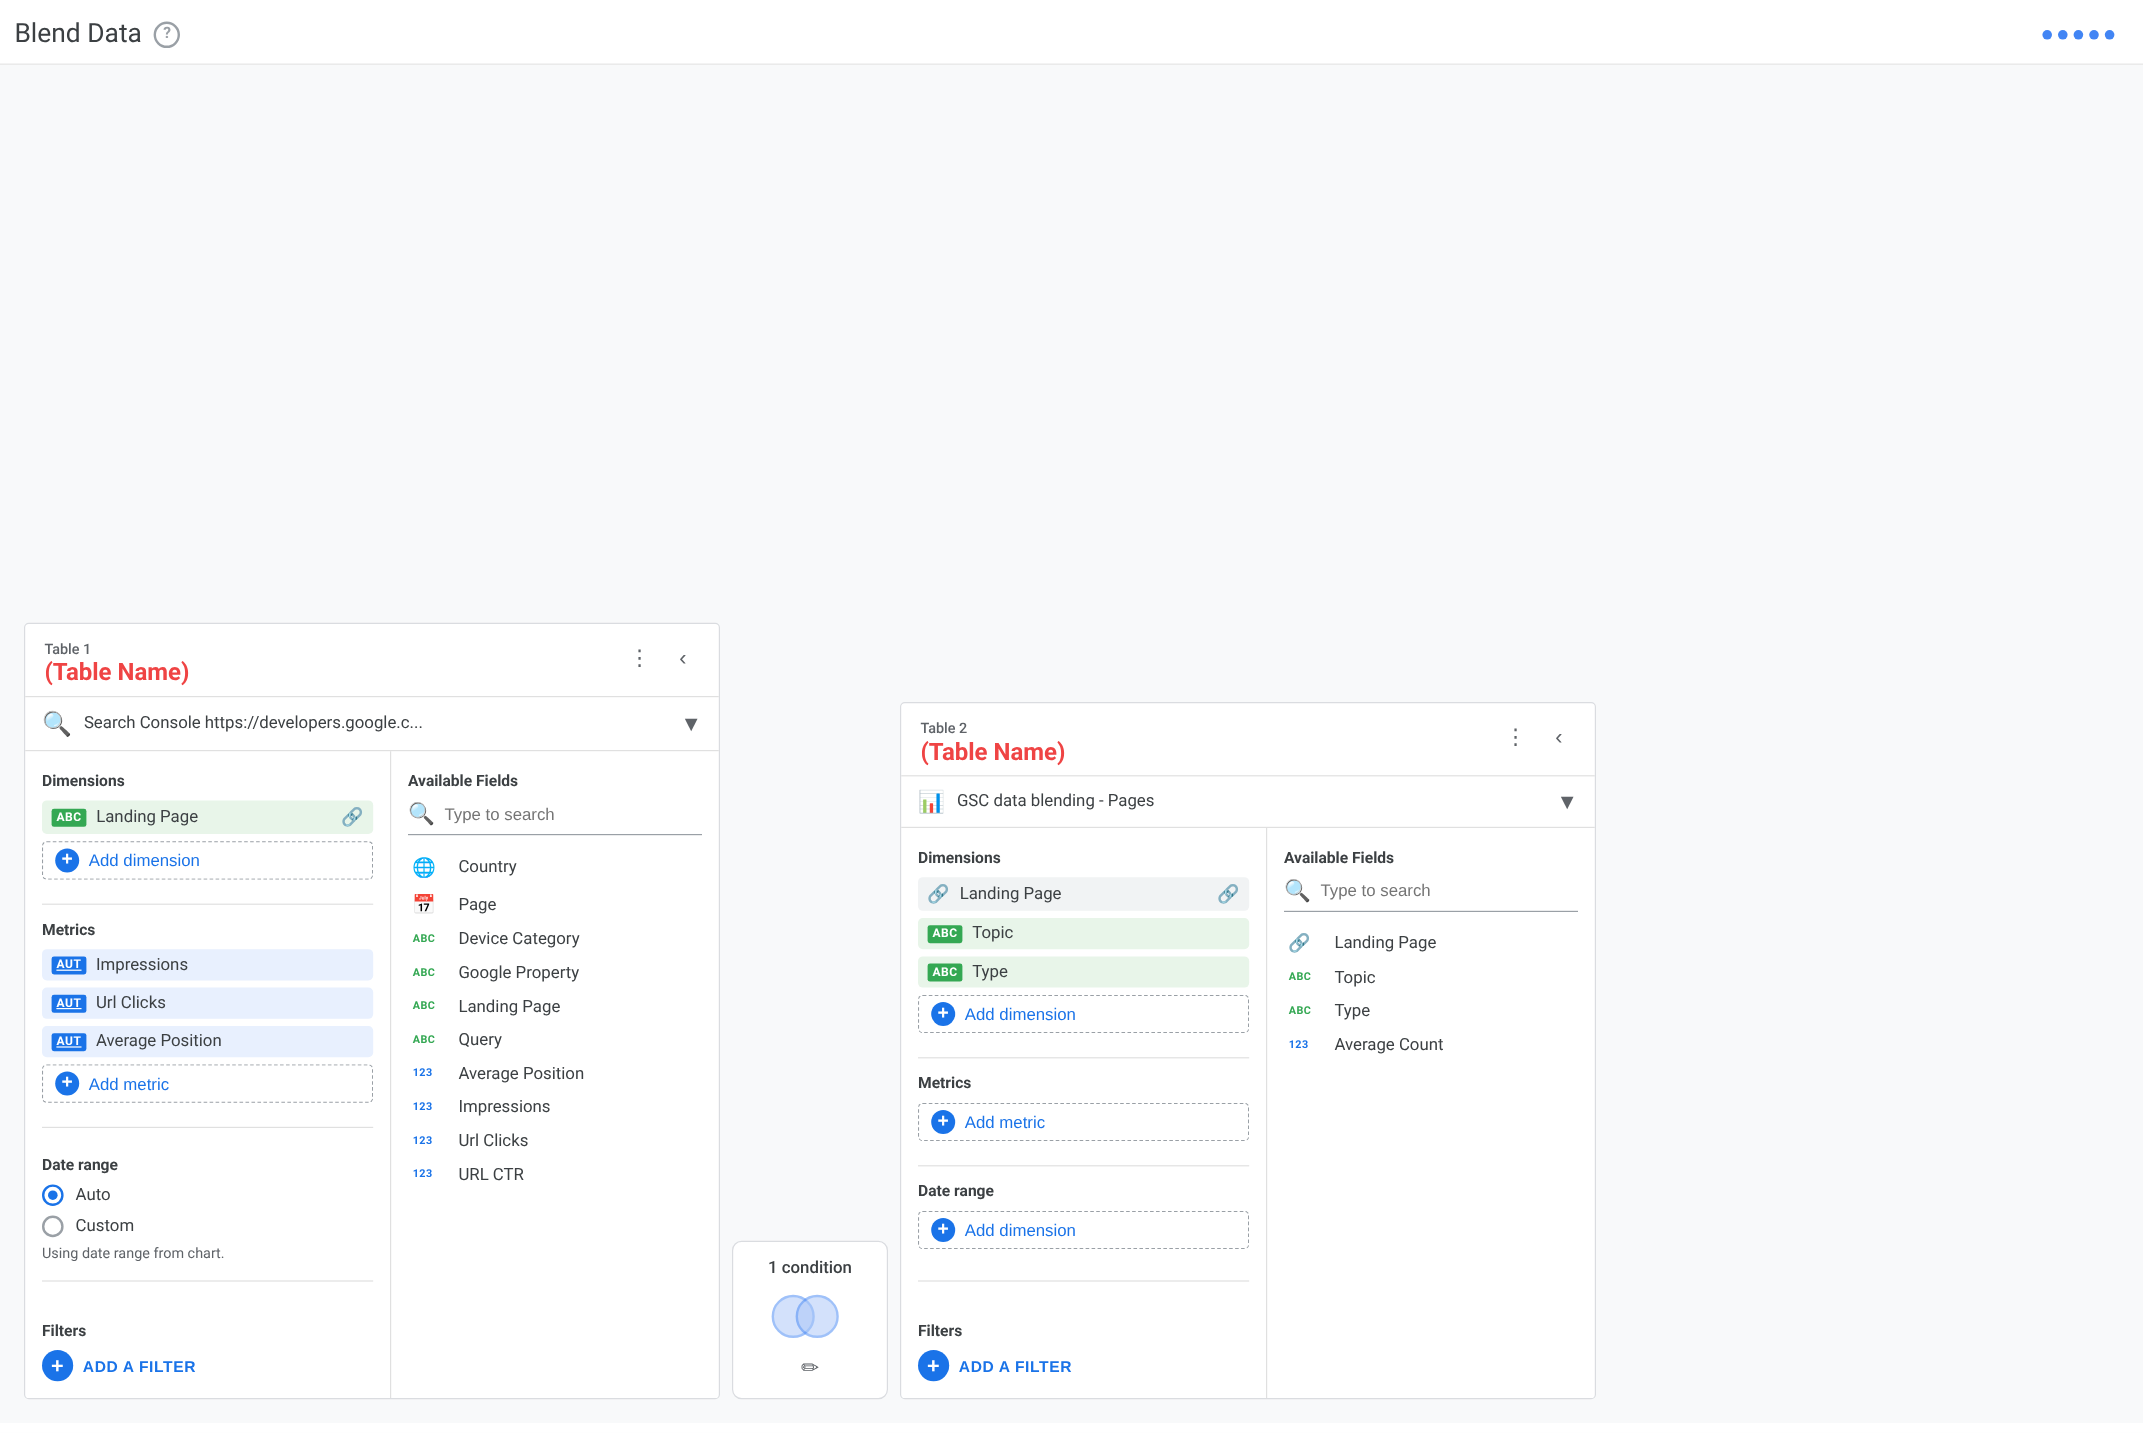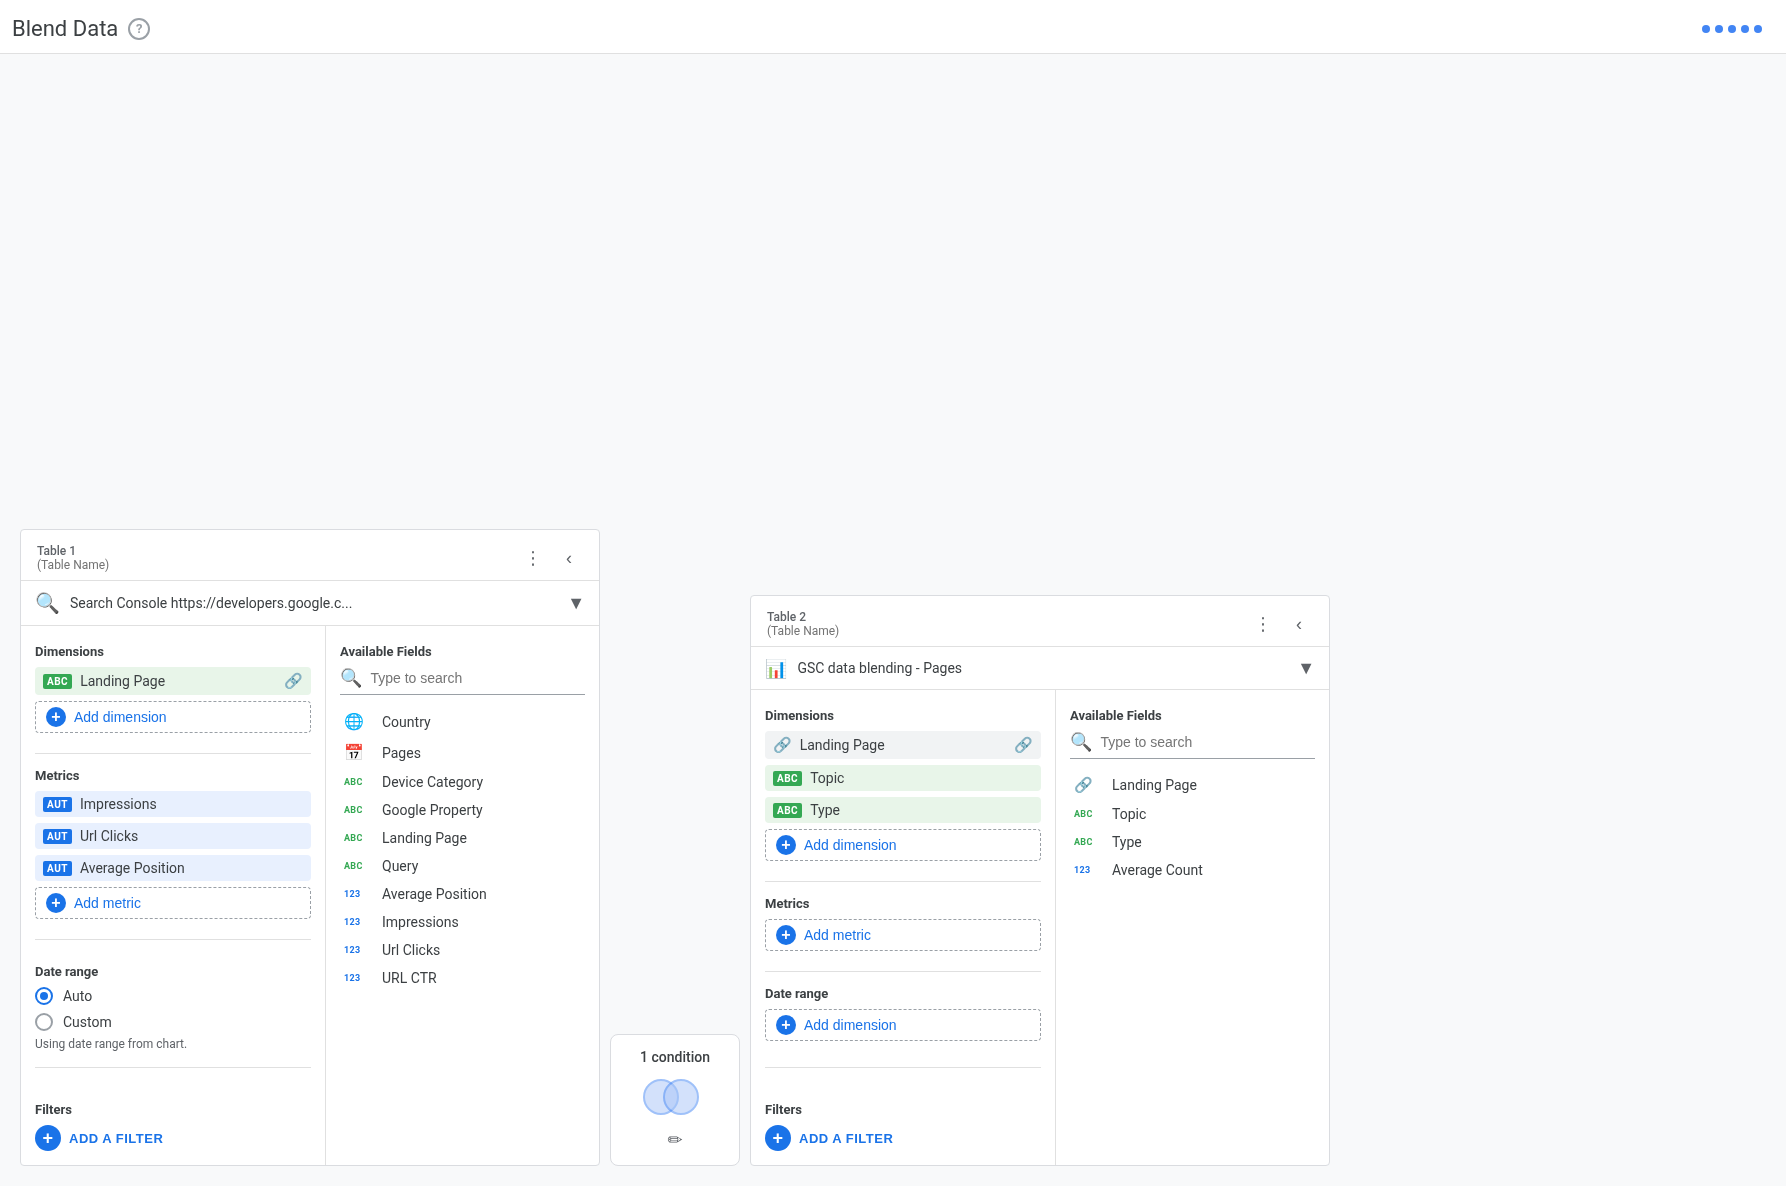--- a/index.html
+++ b/index.html
@@ -39,7 +39,7 @@
     }
     .panel-title-group {}
     .panel-label { font-size: 12px; color: #5f6368; font-weight: 500; }
-    .panel-name { font-size: 12px; color: #737373; font-weight: 400; }
+    .panel-name { font-size: 20px; color: #ef4444; font-weight: 700; }
 
     .panel-actions { display: flex; gap: 8px; align-items: center; }
     .icon-btn {

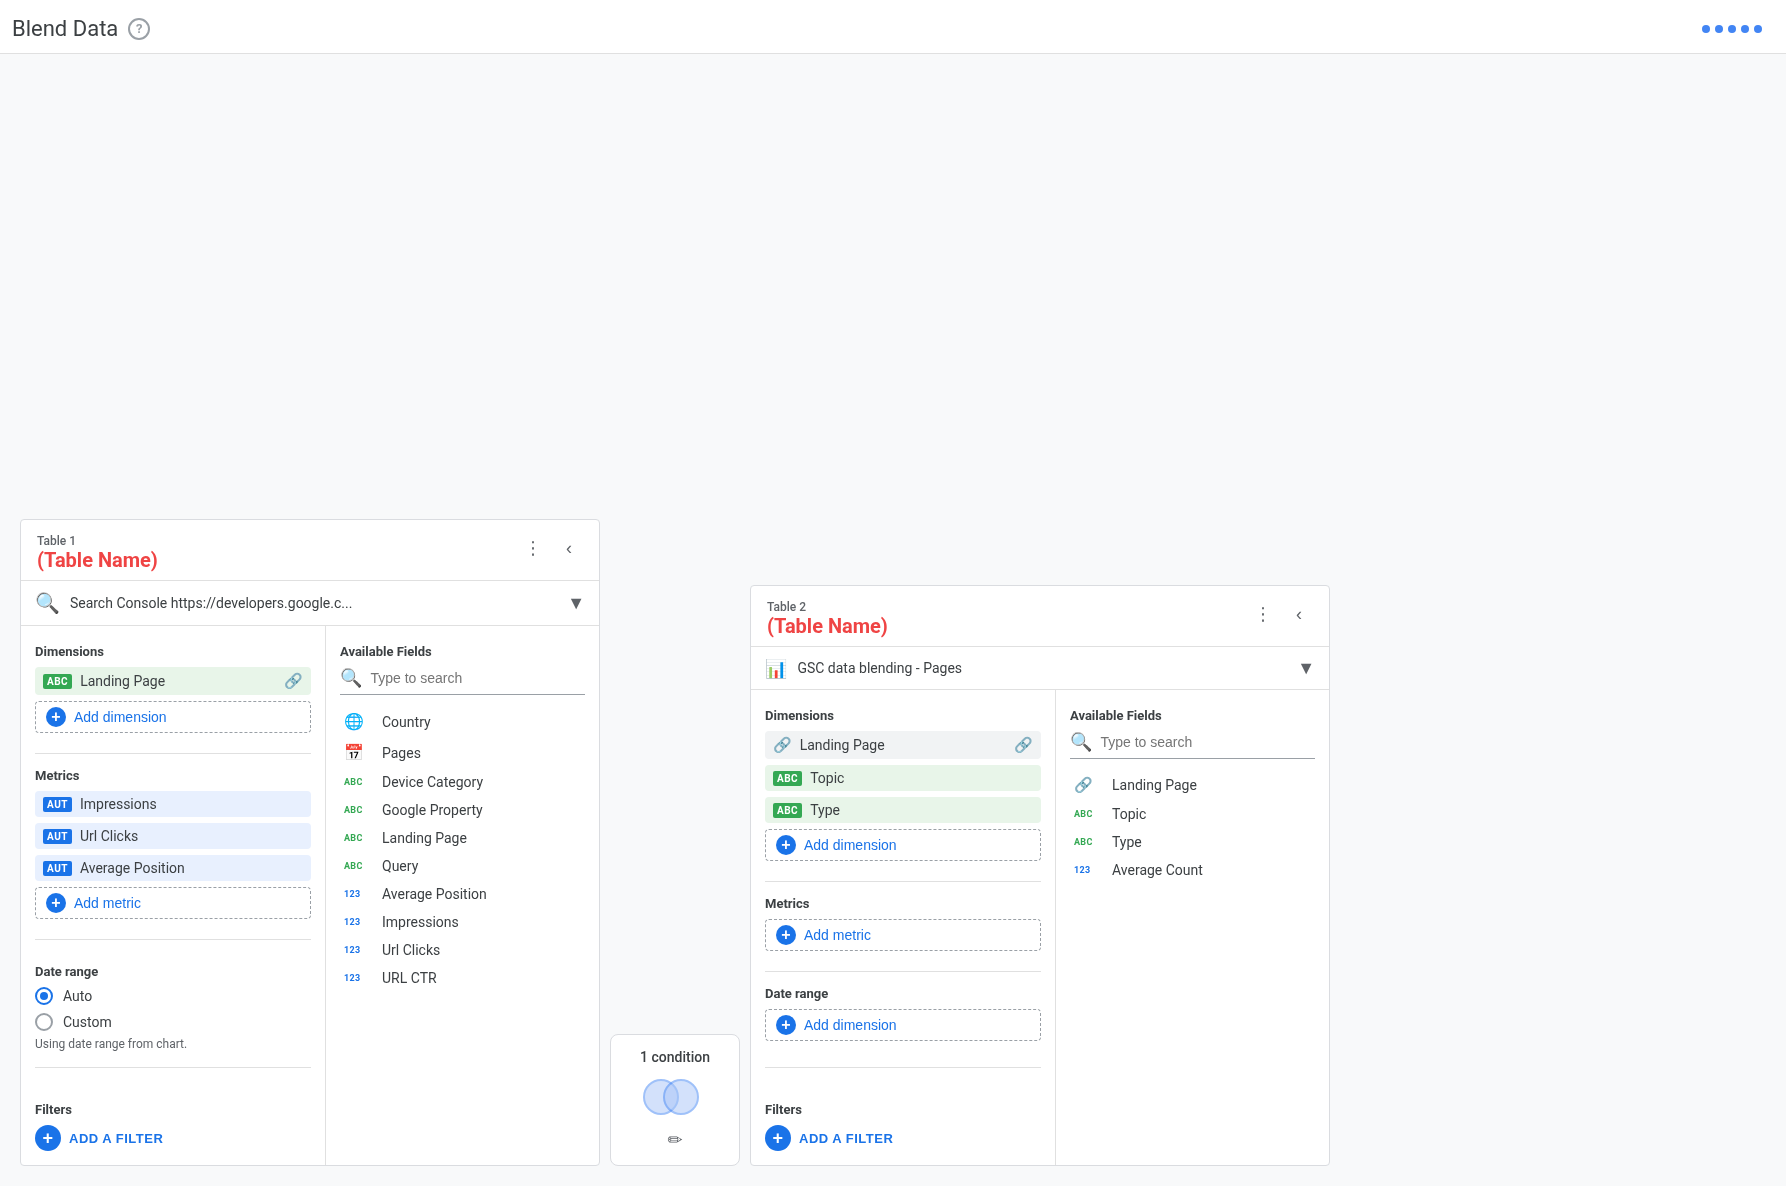--- a/index.html
+++ b/index.html
@@ -288,7 +288,7 @@
           </div>
           <div class="field-item">
             <span class="field-type-badge cal">📅</span>
-            <span class="field-name">Pages</span>
+            <span class="field-name">Page</span>
           </div>
           <div class="field-item">
             <span class="field-type-badge">ABC</span>

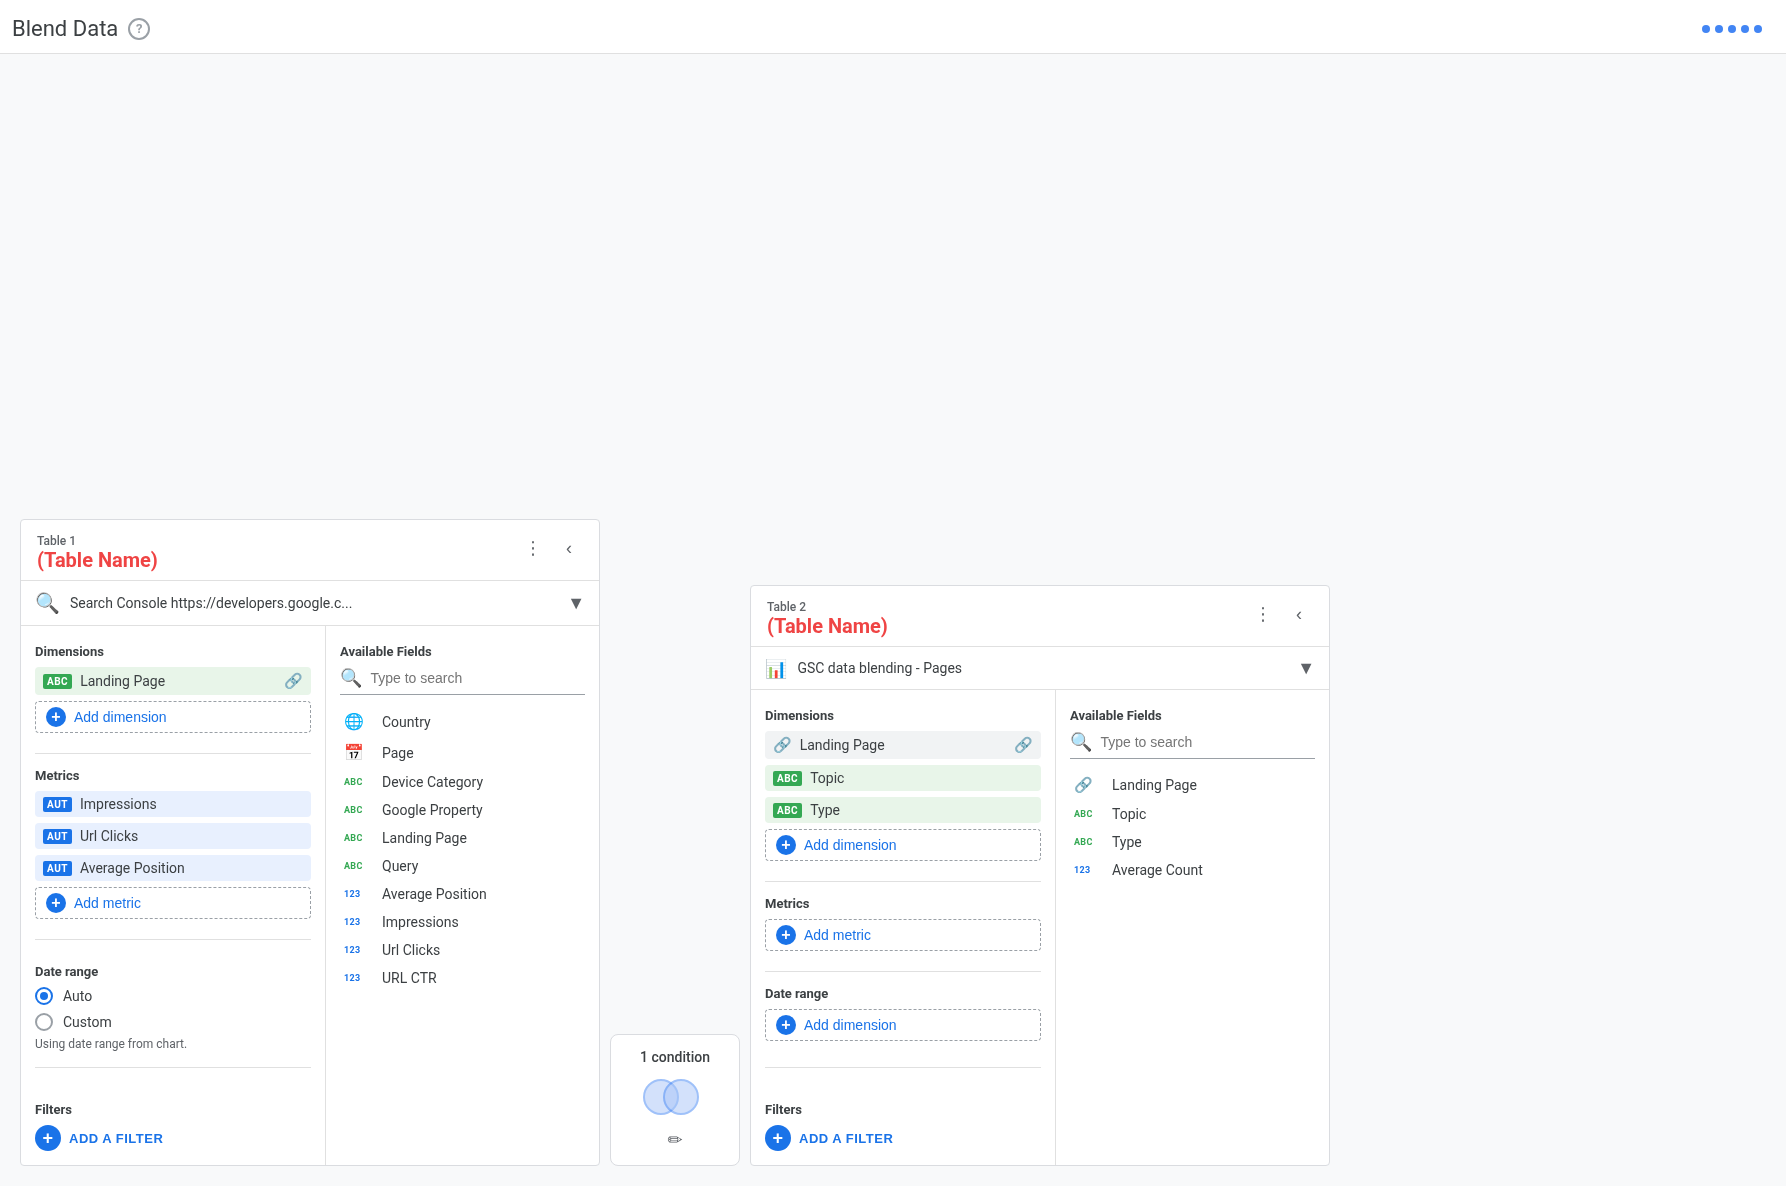--- a/index.html
+++ b/index.html
@@ -75,7 +75,7 @@
     }
     .dim-chip-label-blue {
       background: #1a73e8; color: #fff; font-size: 10px; font-weight: 700;
-      padding: 2px 4px; border-radius: 2px; letter-spacing: 0.5px;
+      padding: 2px 4px; border-radius: 2px; letter-spacing: 0.5px; text-decoration: underline;
     }
     .dim-chip-text { font-size: 14px; color: #3c4043; flex: 1; }
     .link-icon { color: #5f6368; font-size: 15px; }

